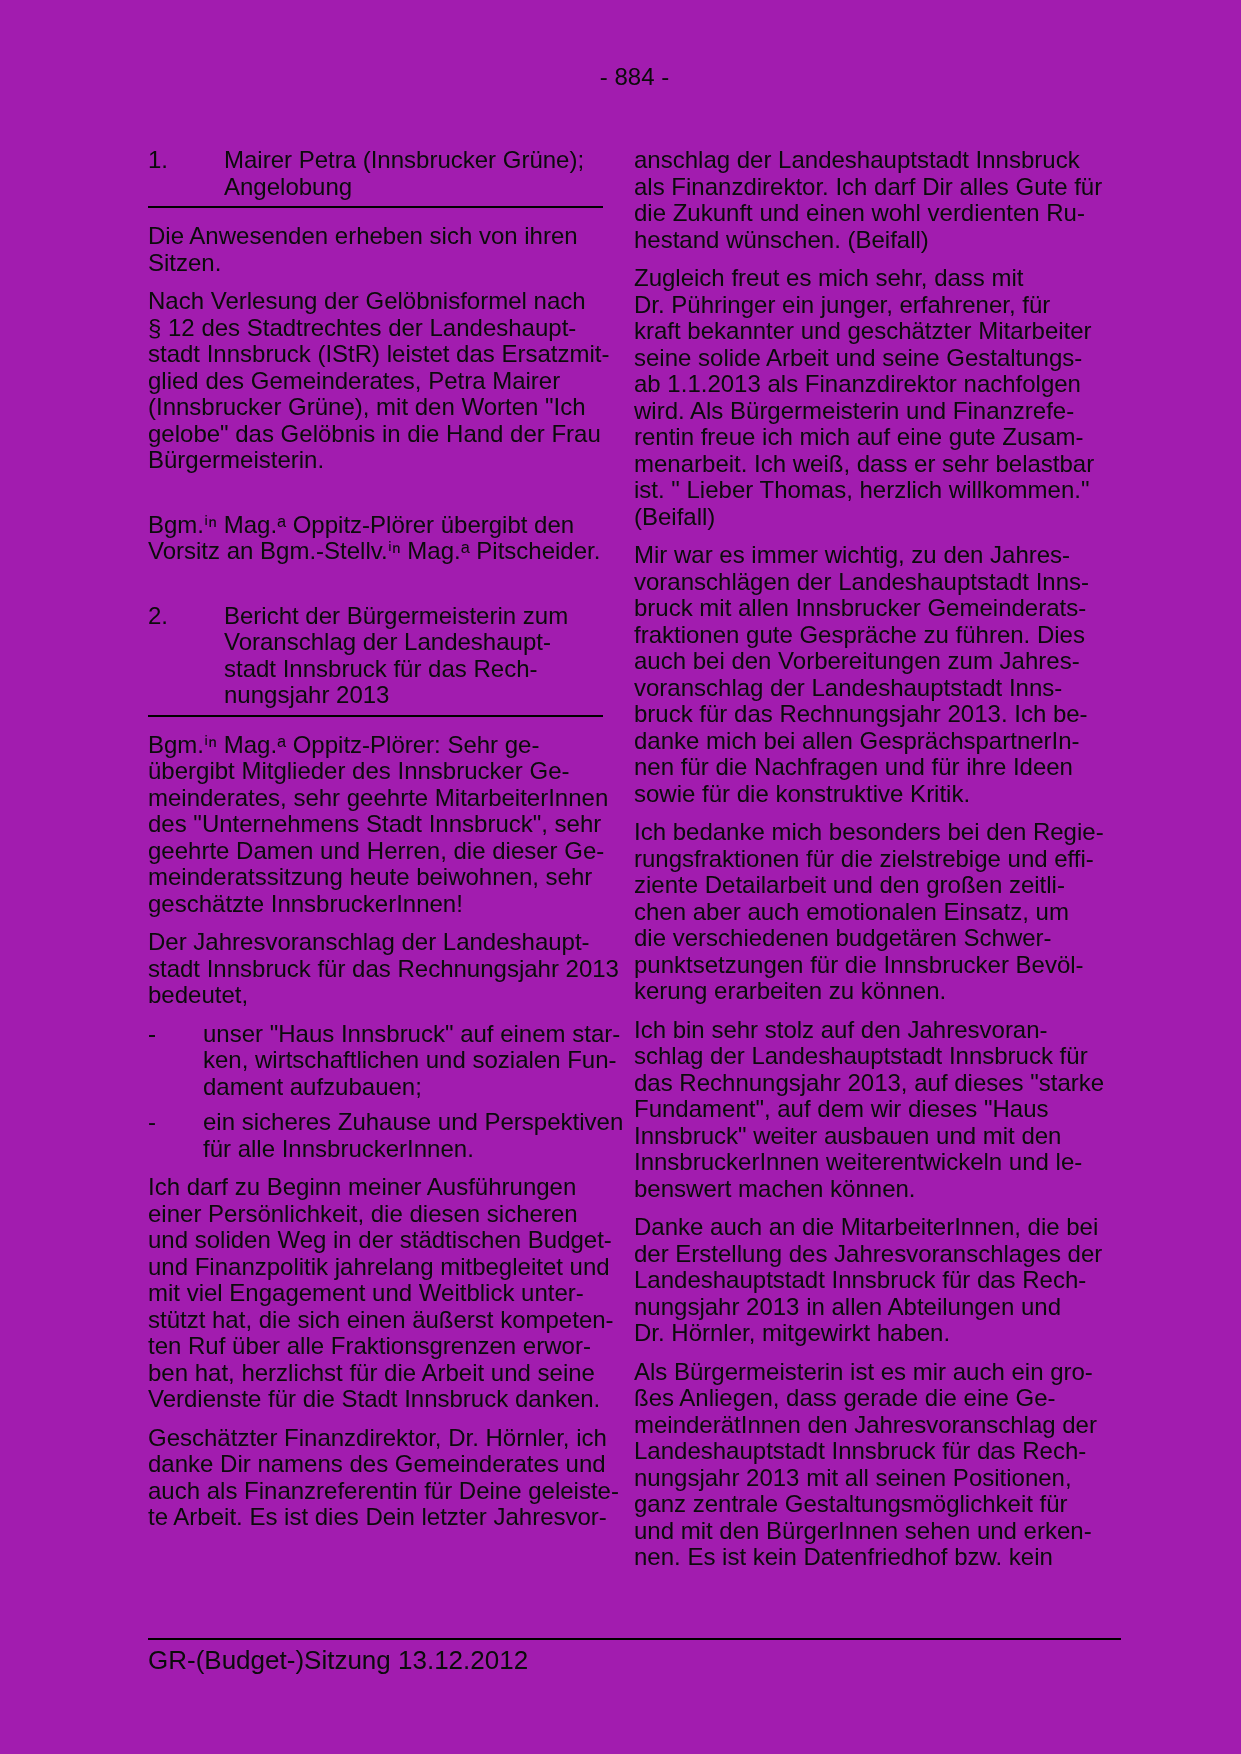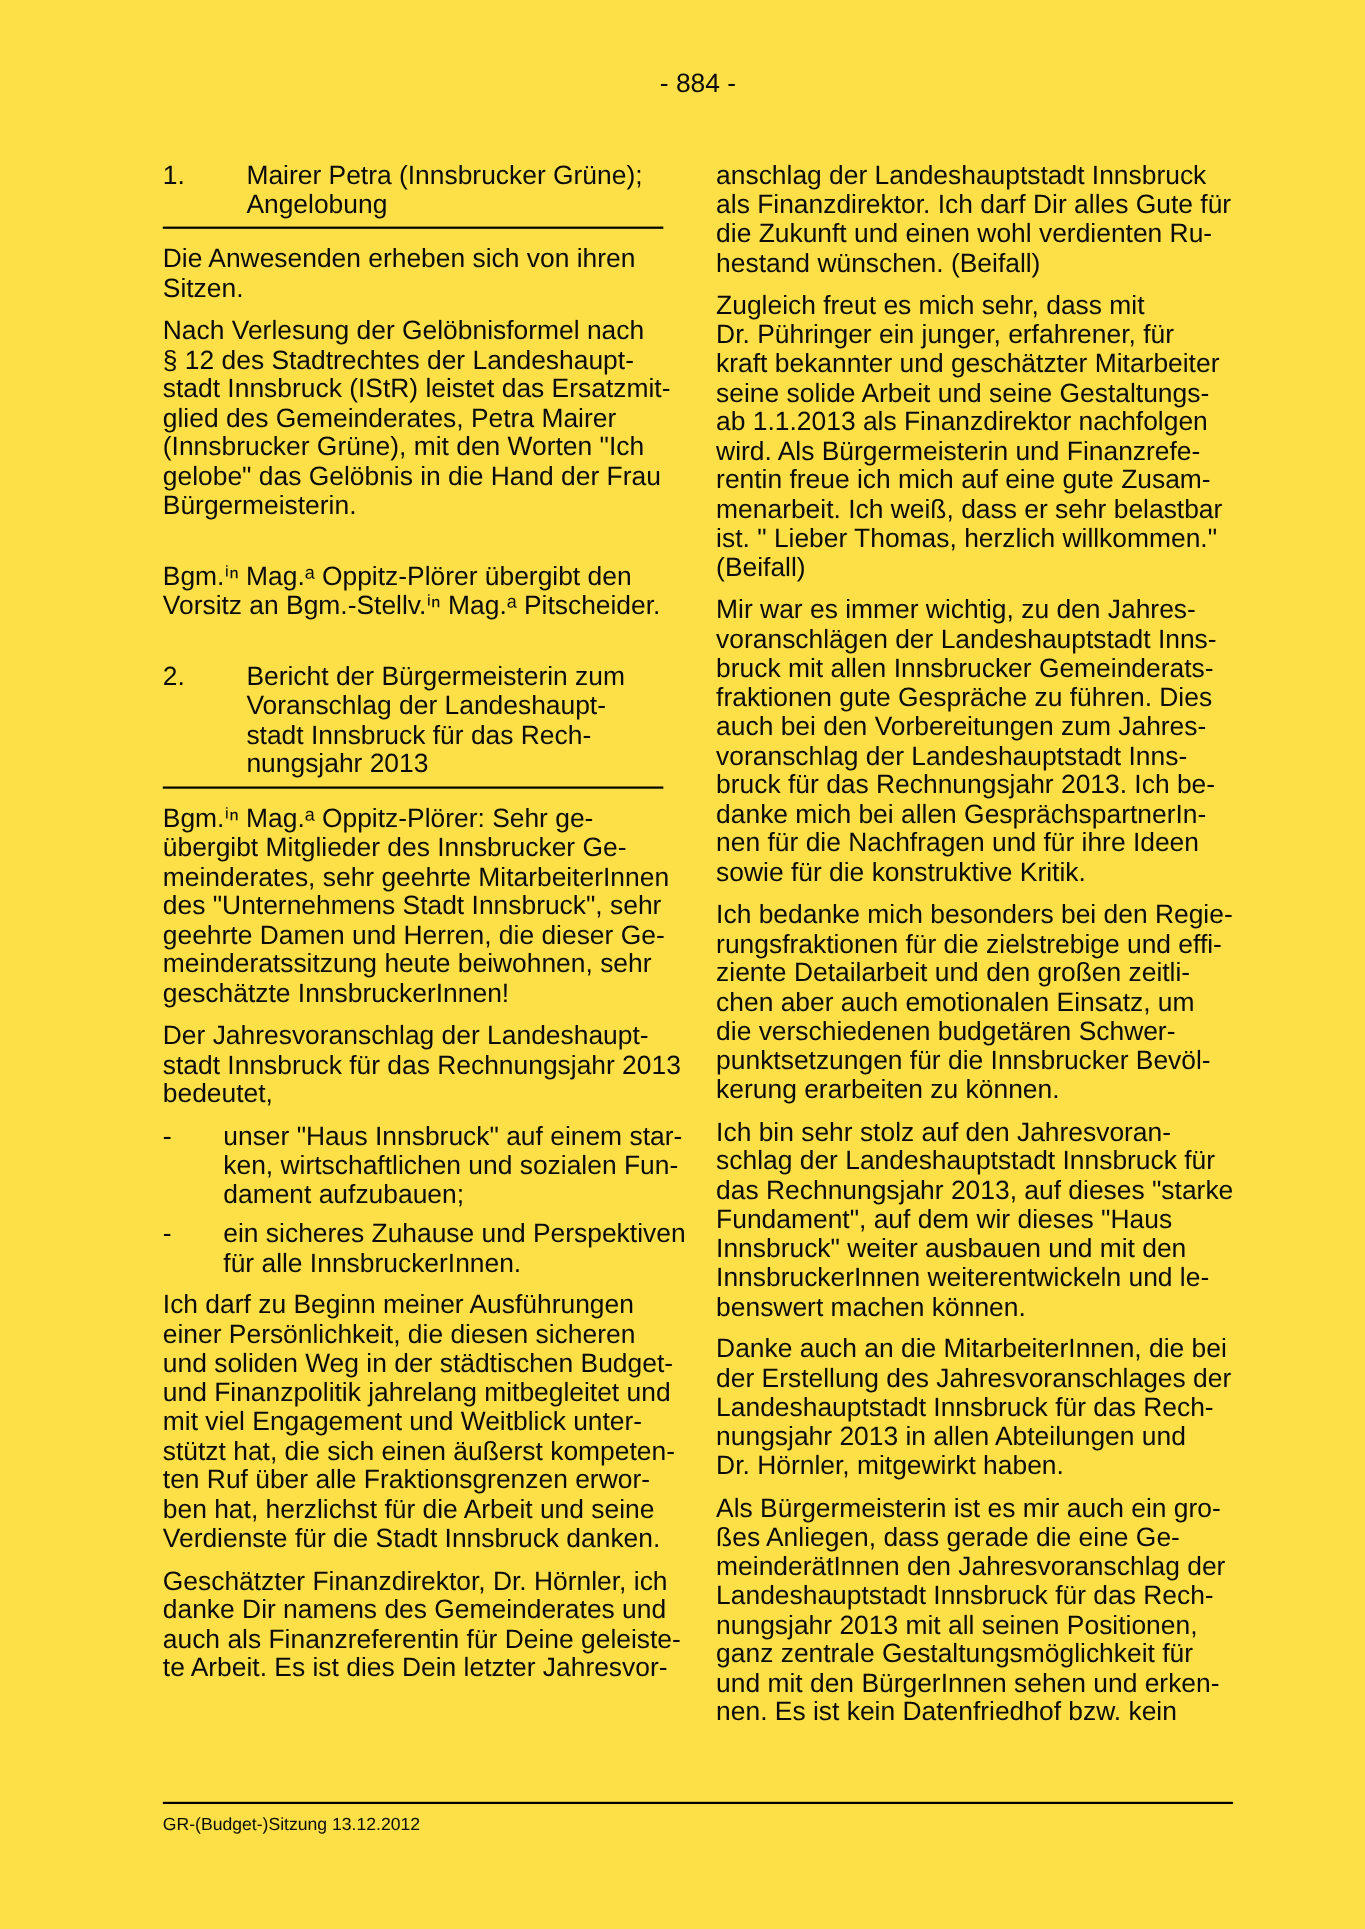--- a/index.html
+++ b/index.html
@@ -7,7 +7,7 @@
     position:relative;
     width:1241px; height:1754px;
     margin:0 auto;
-    background:#fde047;
+    background:#a21caf;
     font-family:"Liberation Sans","DejaVu Sans",sans-serif;
     color:#0b0b0b;
     font-size:24px;

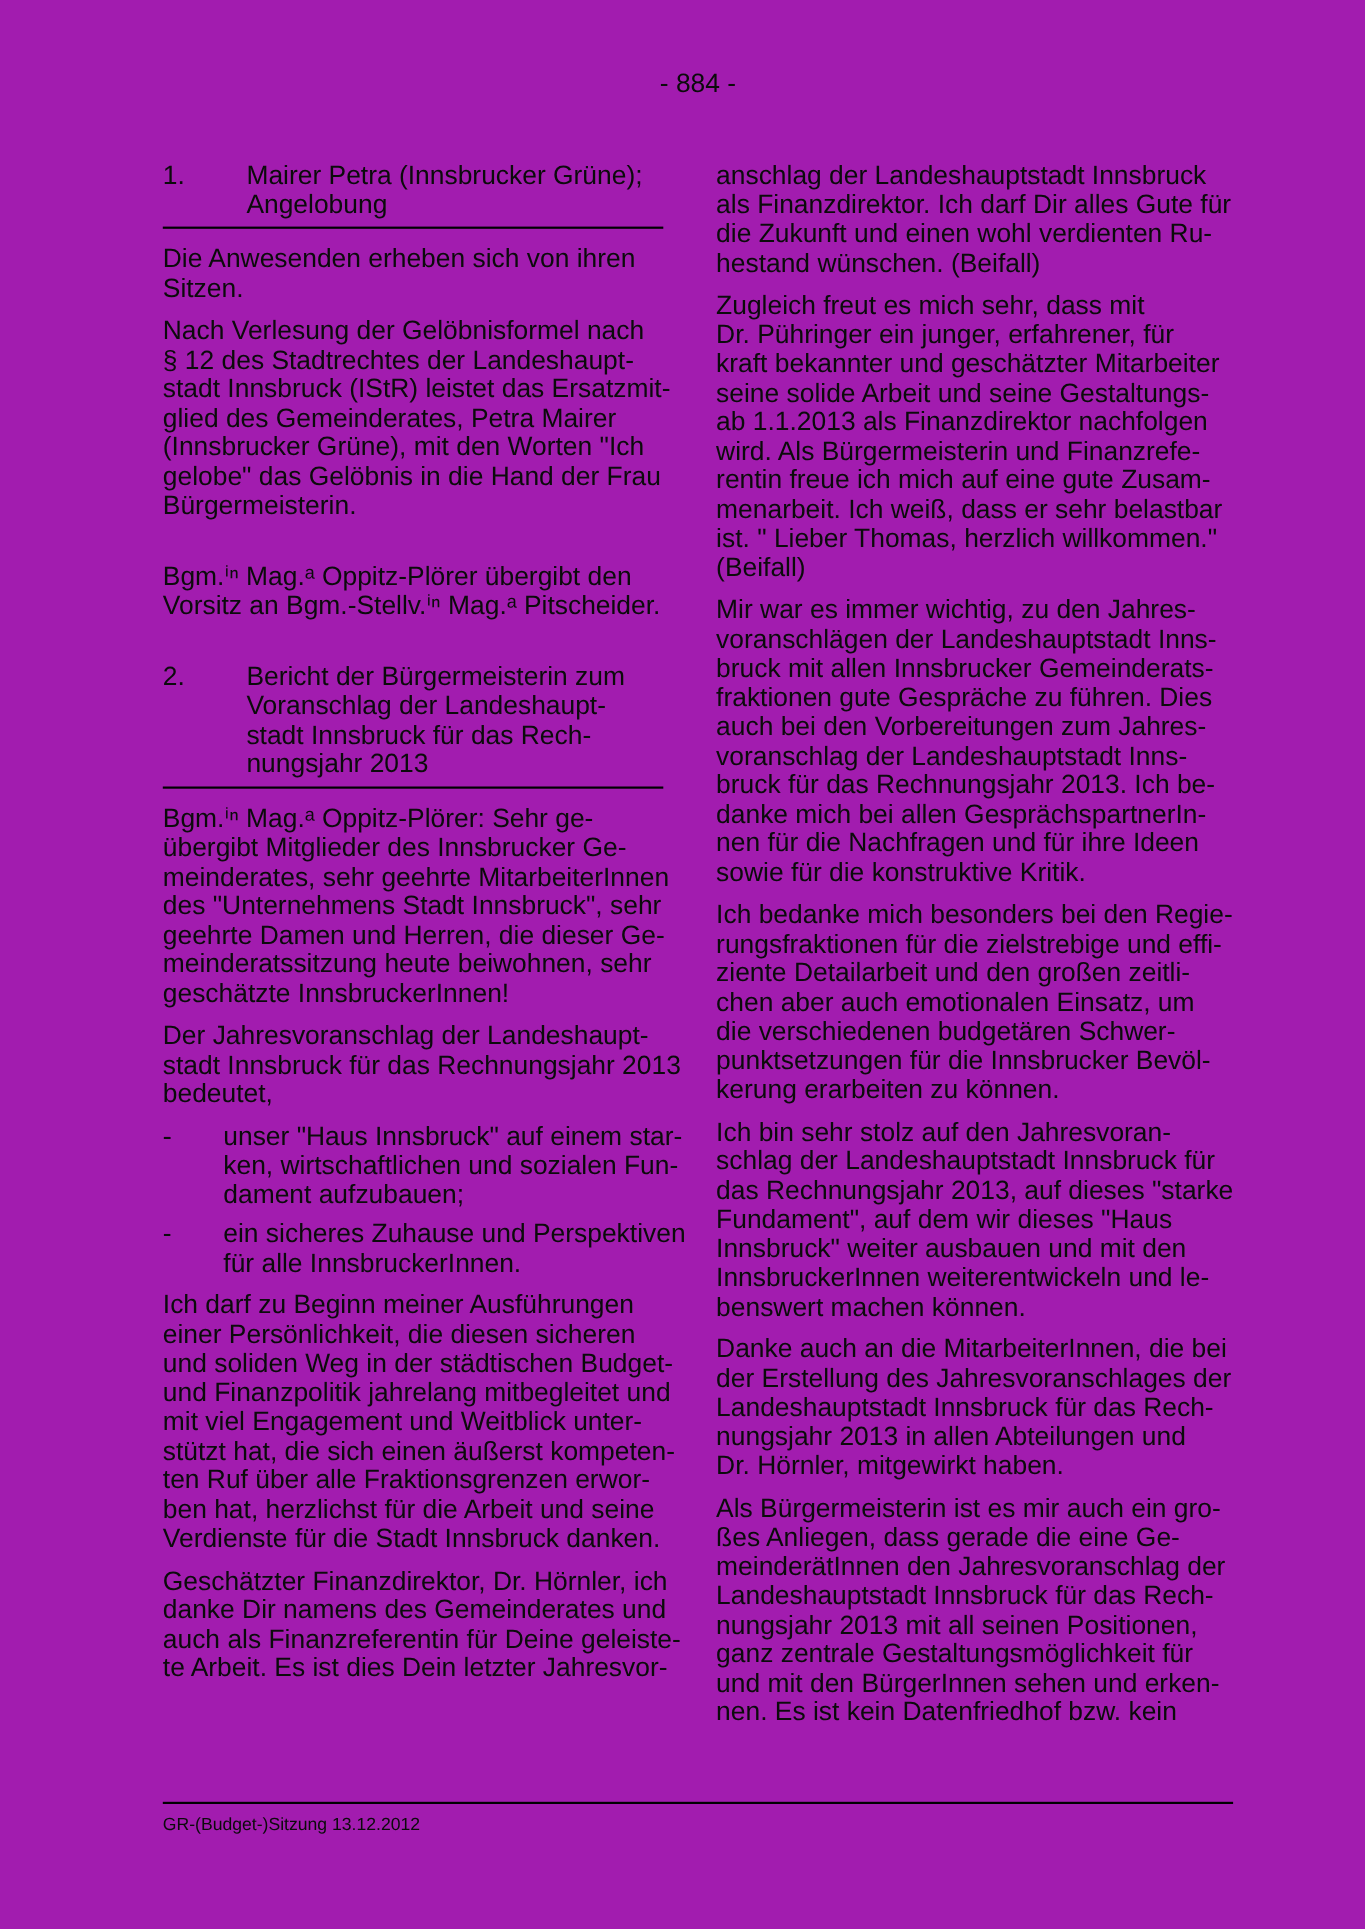--- a/index.html
+++ b/index.html
@@ -21,7 +21,7 @@
   }
   .col { position:absolute; top:147px; }
   .col-left  { left:148px; width:455px; }
-  .col-right { left:651px; width:448px; }
+  .col-right { left:634px; width:448px; }
 
   .para { margin:0 0 12px 0; }
   .tline { white-space:nowrap; }

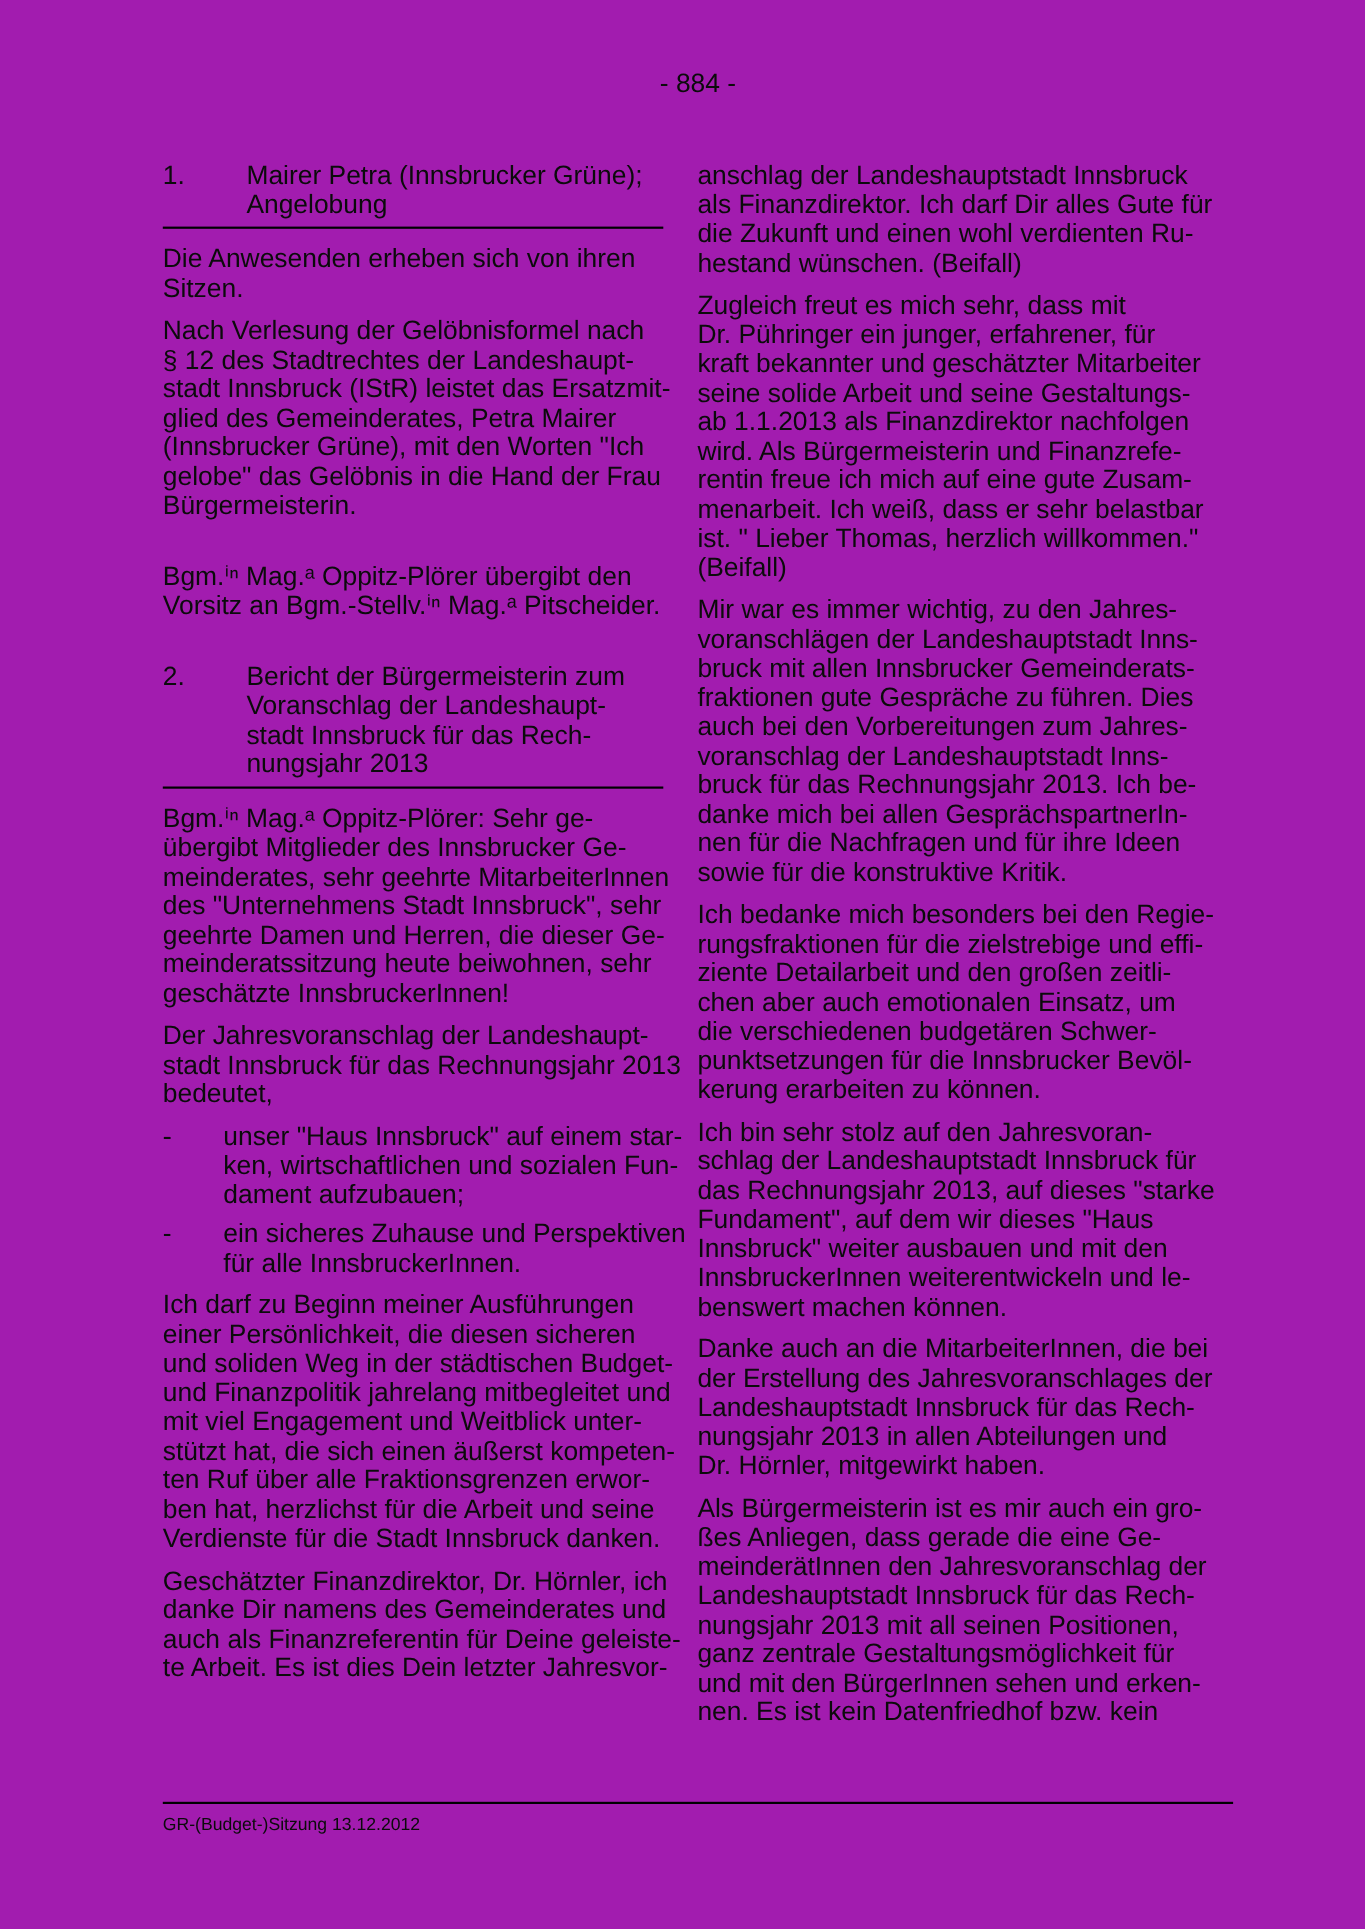--- a/index.html
+++ b/index.html
@@ -44,7 +44,7 @@
     position:absolute; left:148px; top:1638px; width:973px;
     border-top:2px solid #000;
     padding-top:7px;
-    font-size:16px;
+    font-size:26px;
   }
 </style>
 </head>

